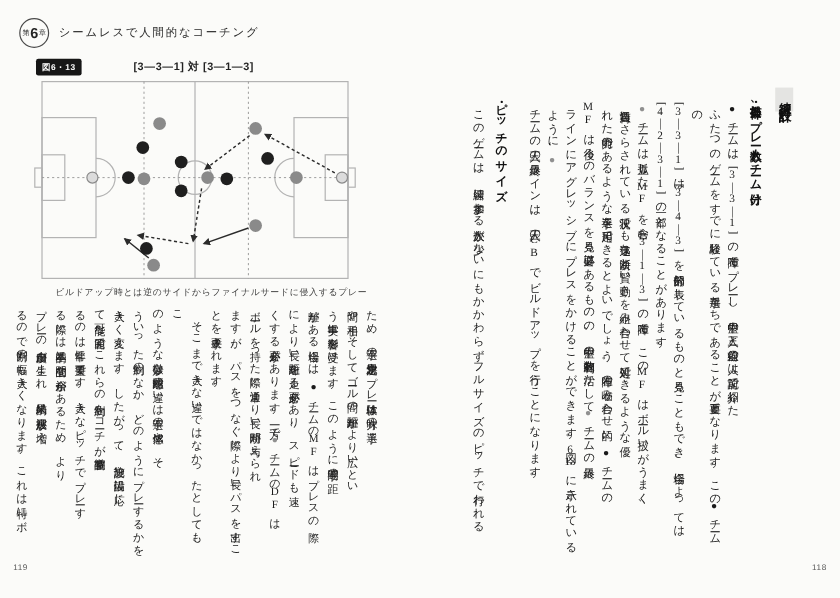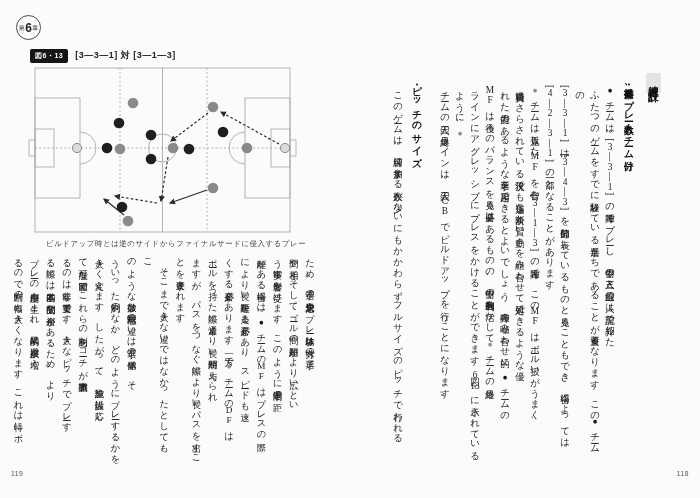--- a/index.html
+++ b/index.html
@@ -63,6 +63,7 @@
       <span class="num">6</span>
       <span class="sm">章</span>
   </div>
+  <div class="chapter-title">シームレスで人間的なコーチング</div>
 </div>
 
 <div class="fig-label-row">

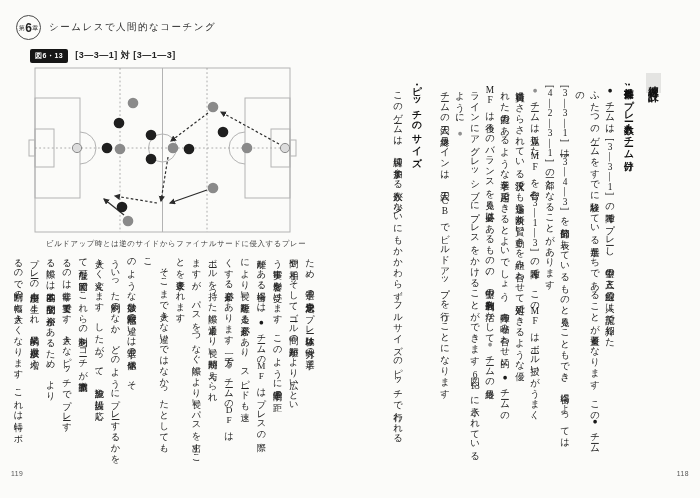--- a/index.html
+++ b/index.html
@@ -28,7 +28,7 @@
     font-size:7px; font-weight:bold; letter-spacing:.5px;
     padding:1.5px 5px 2px; border-radius:2px;
   }
-  .fig-title { font-family:"Liberation Sans", sans-serif; font-size:9px; font-weight:bold; letter-spacing:.5px; color:#222; }
+  .fig-title { font-family:"Liberation Sans", sans-serif; font-size:9px; font-weight:bold; letter-spacing:.5px; color:#222;margin-left:36px; }
   .pitch-wrap { position:absolute; top:62px; left:24px; }
   .fig-caption { position:absolute; top:239px; left:46px; font-family:"Liberation Sans", sans-serif; font-size:7.4px; letter-spacing:.6px; color:#3d3d3d; }
   

